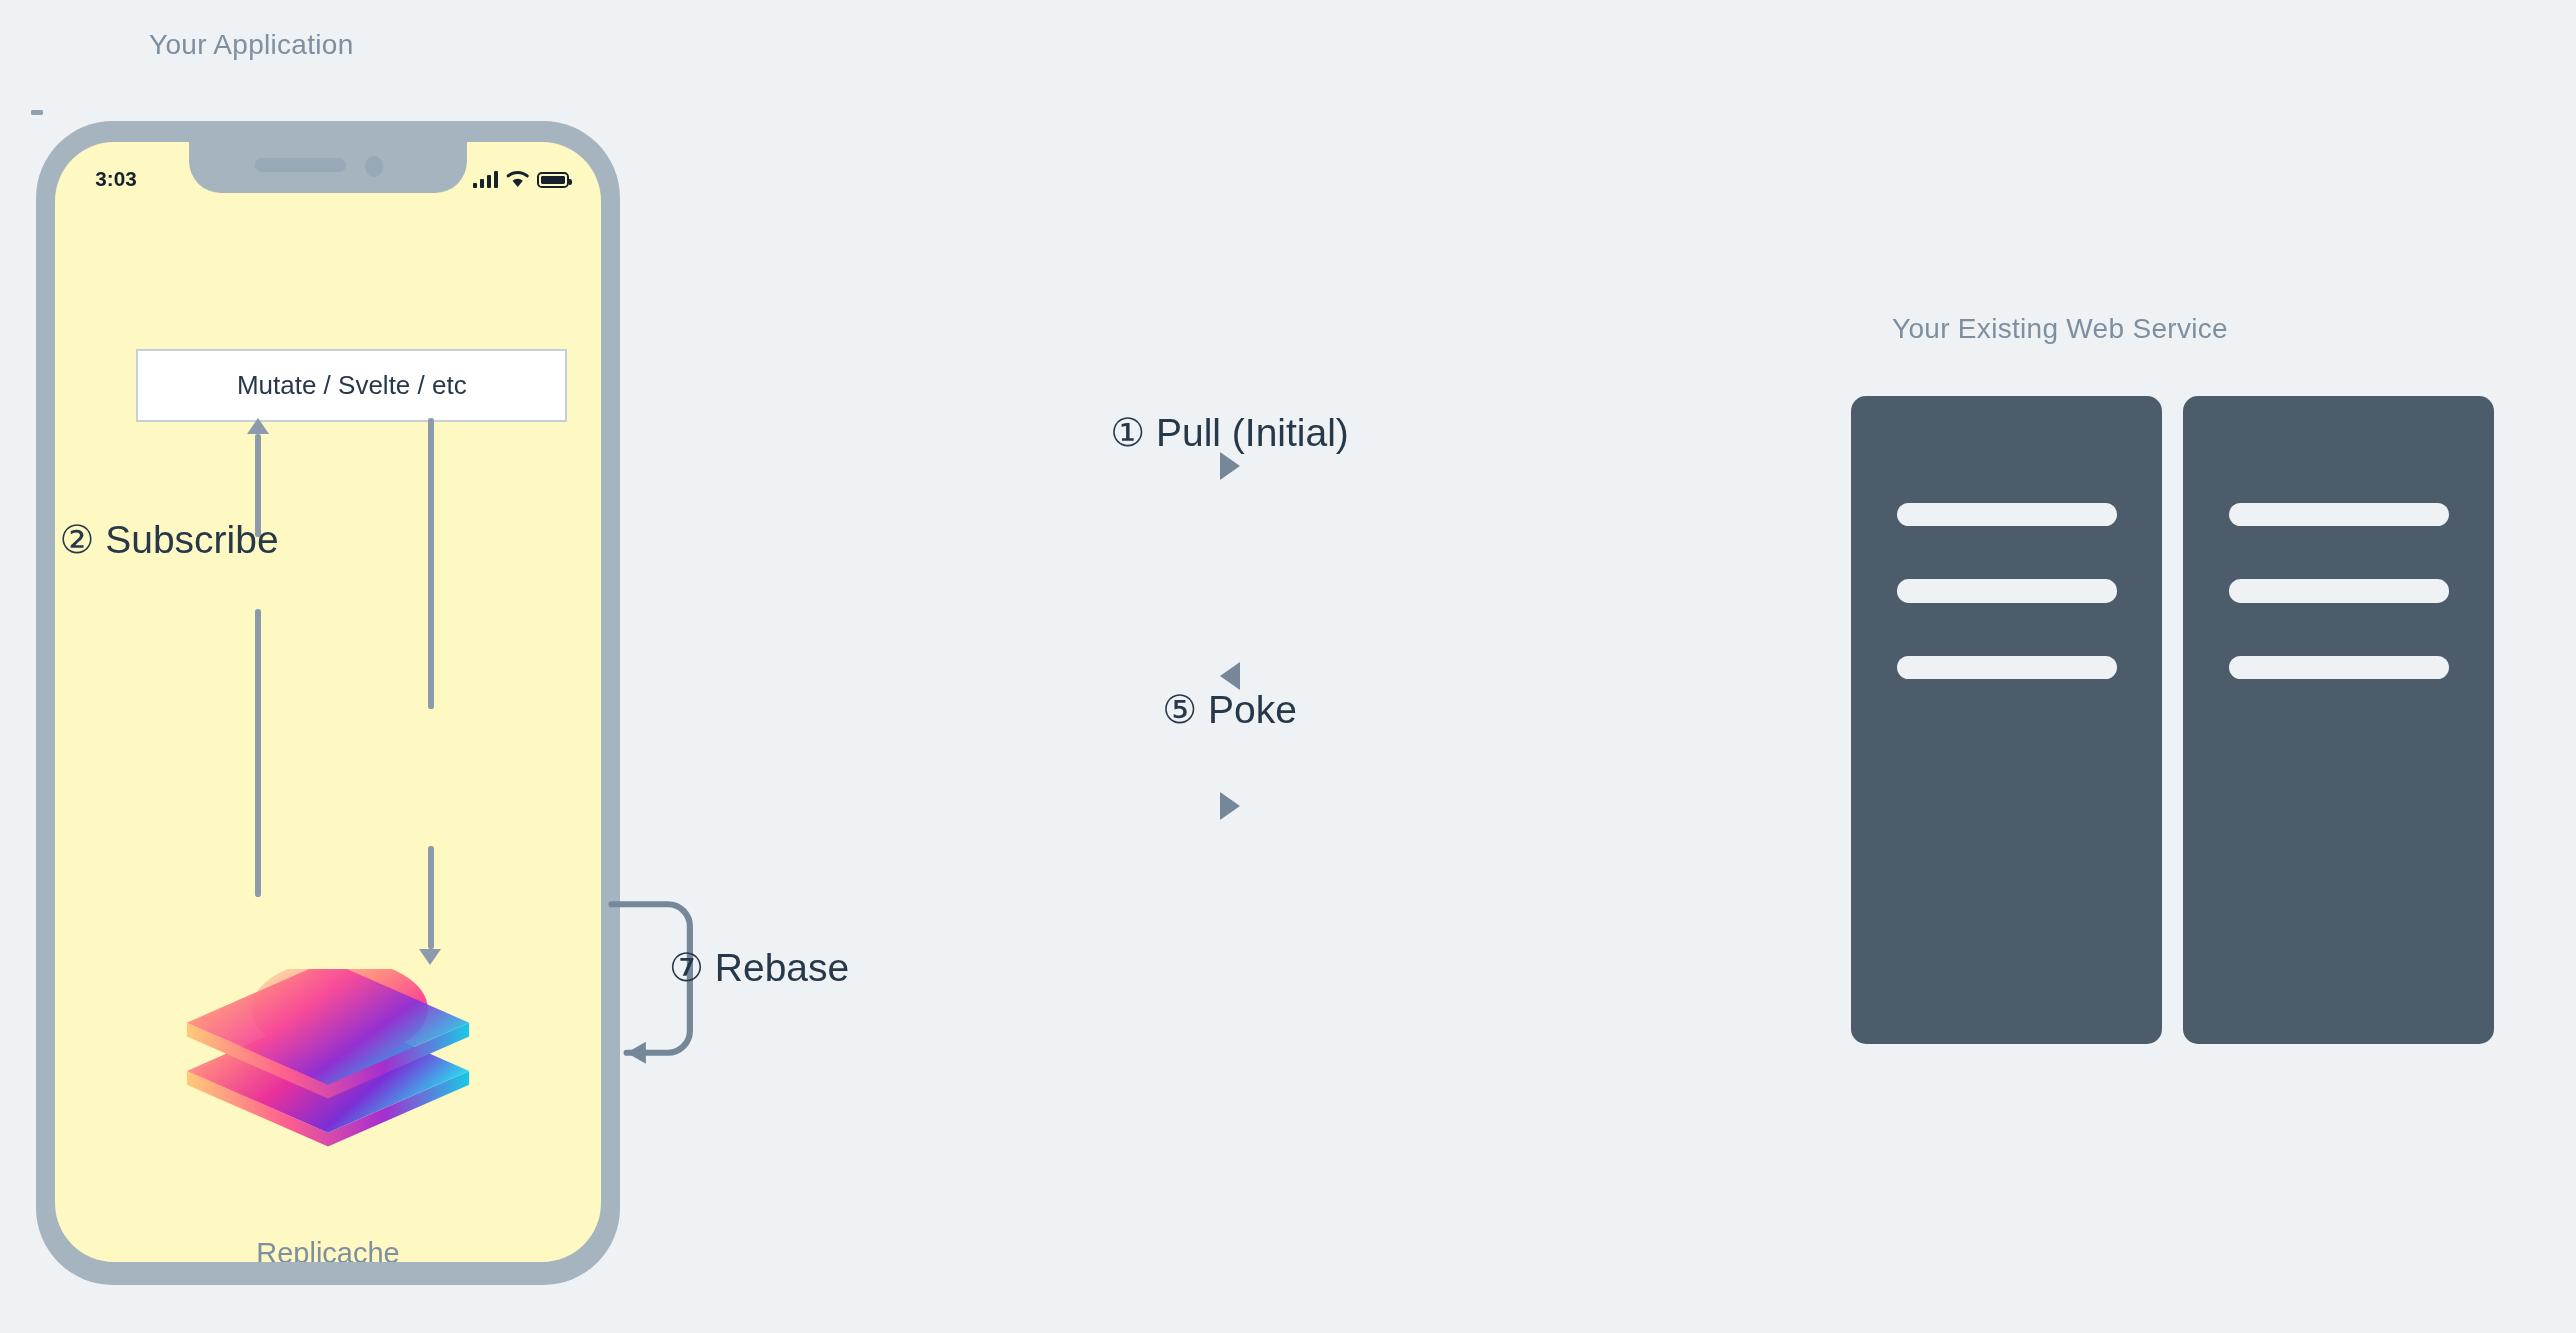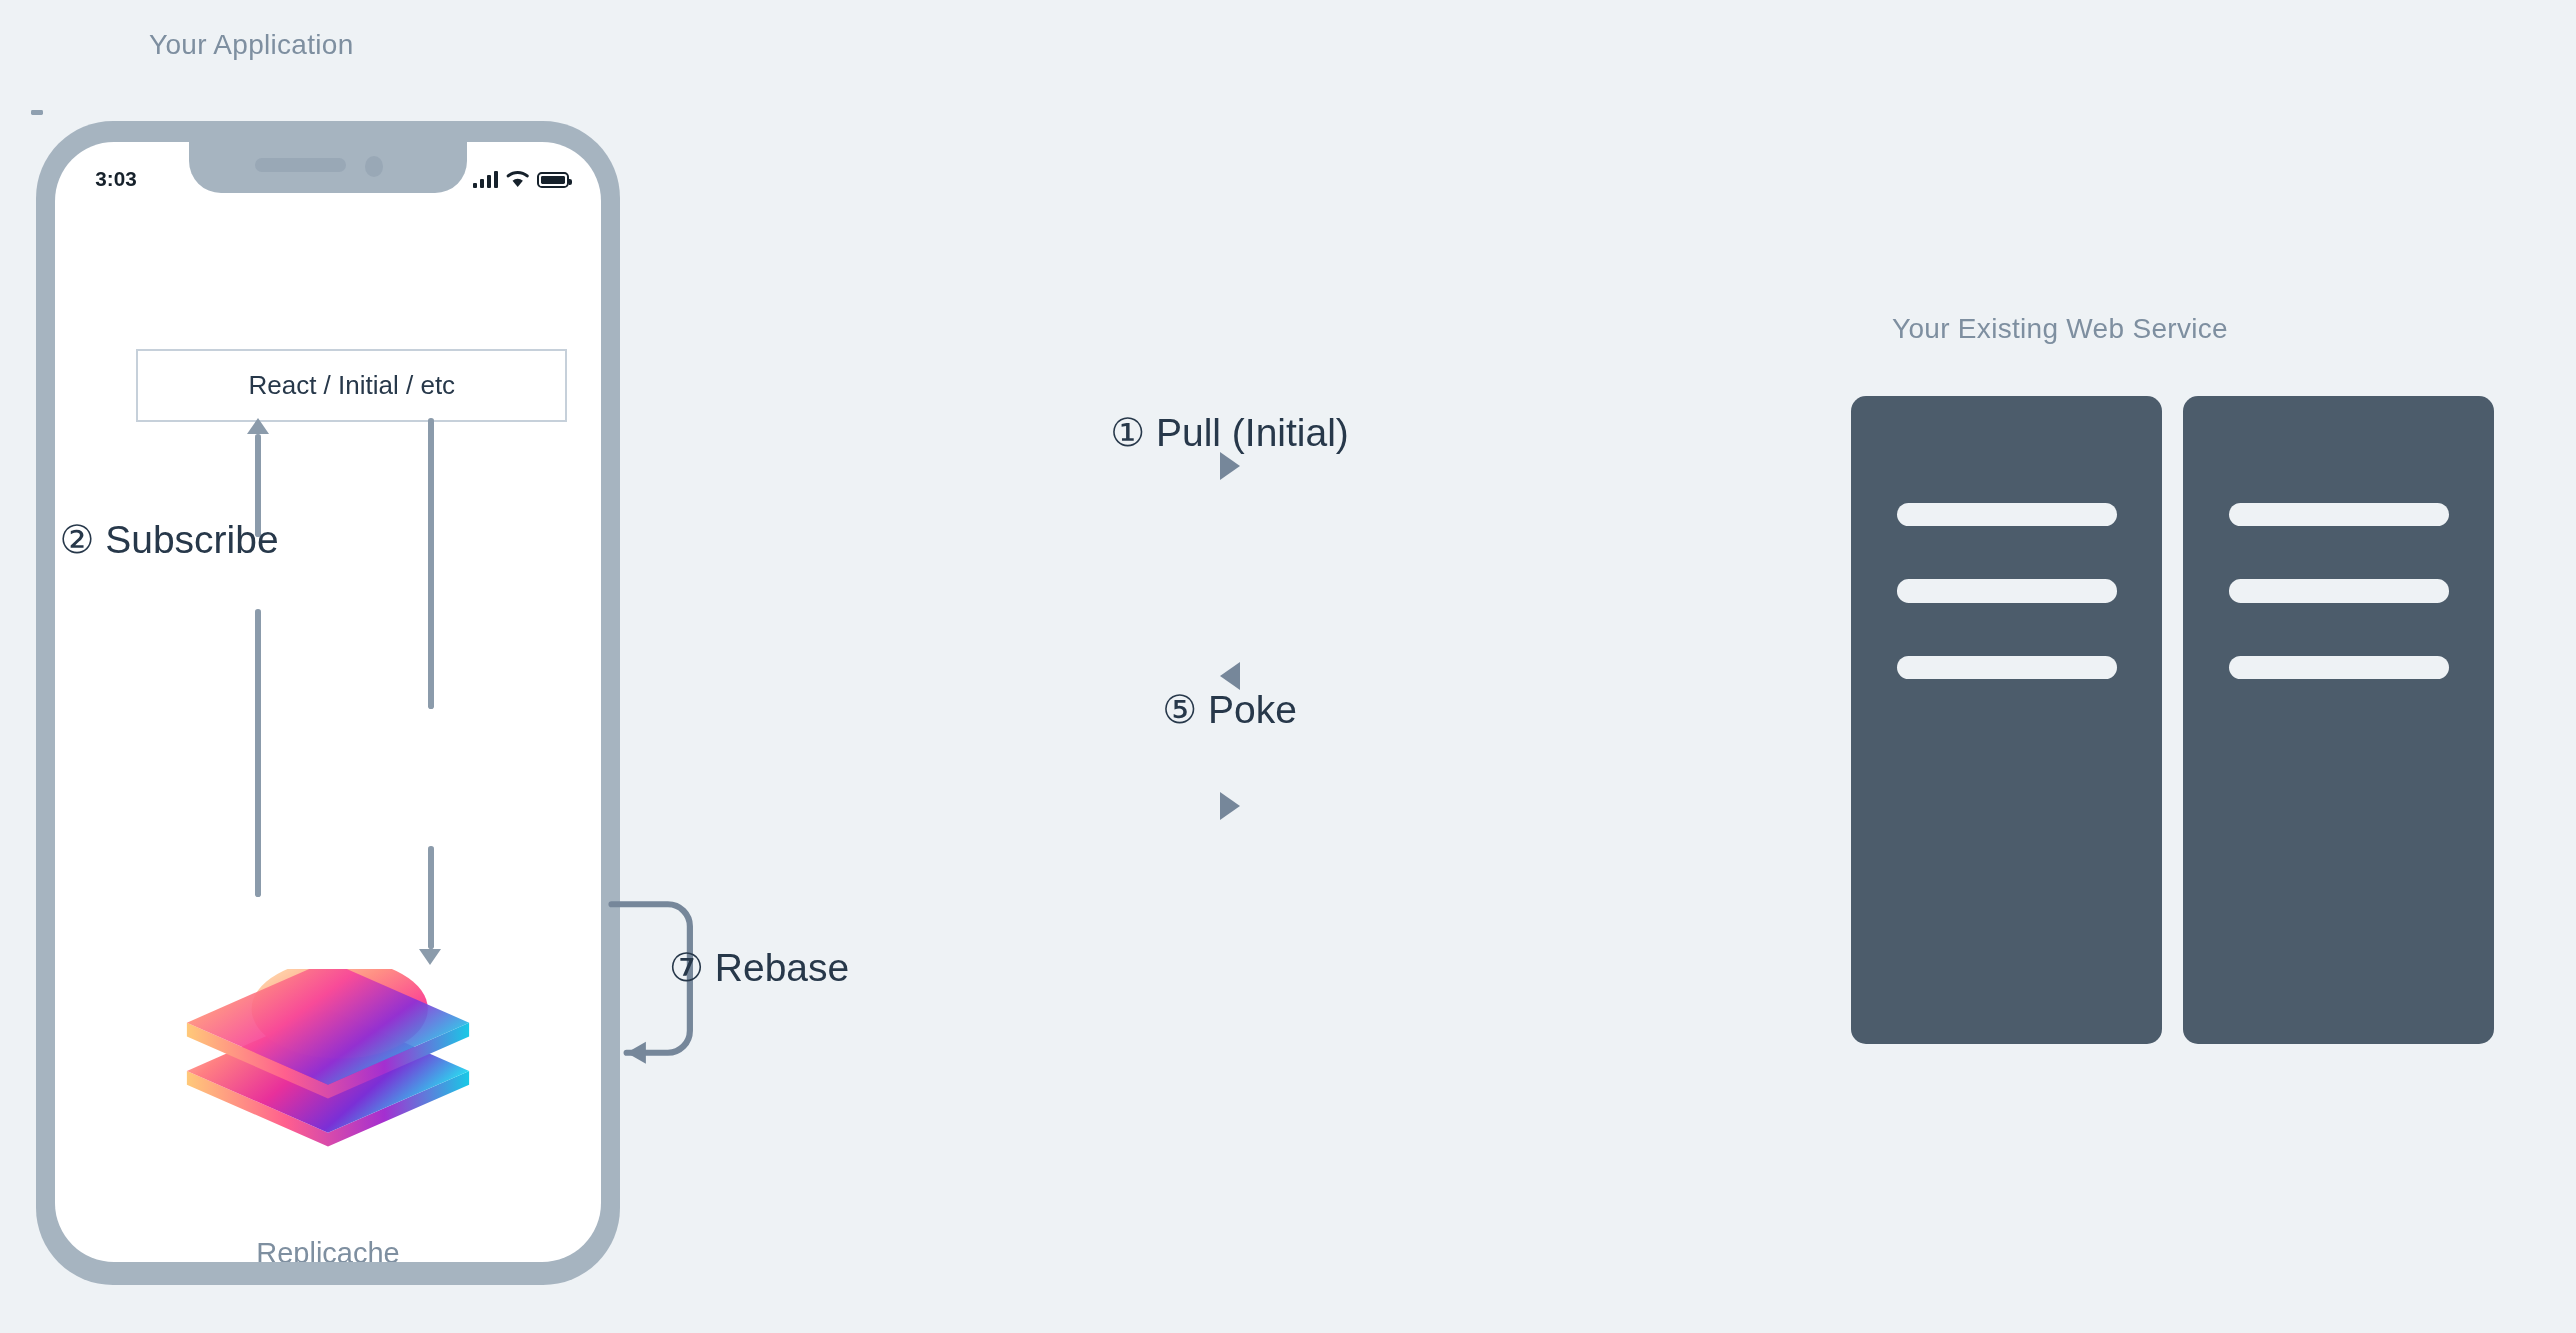--- a/index.html
+++ b/index.html
@@ -42,7 +42,7 @@
   .phone-screen{
     position:relative;
     width:100%;height:100%;
-    background:#ffffff;
+    background:#fef9c3;
     border-radius:59px;
     overflow:hidden;
     text-decoration:underline;

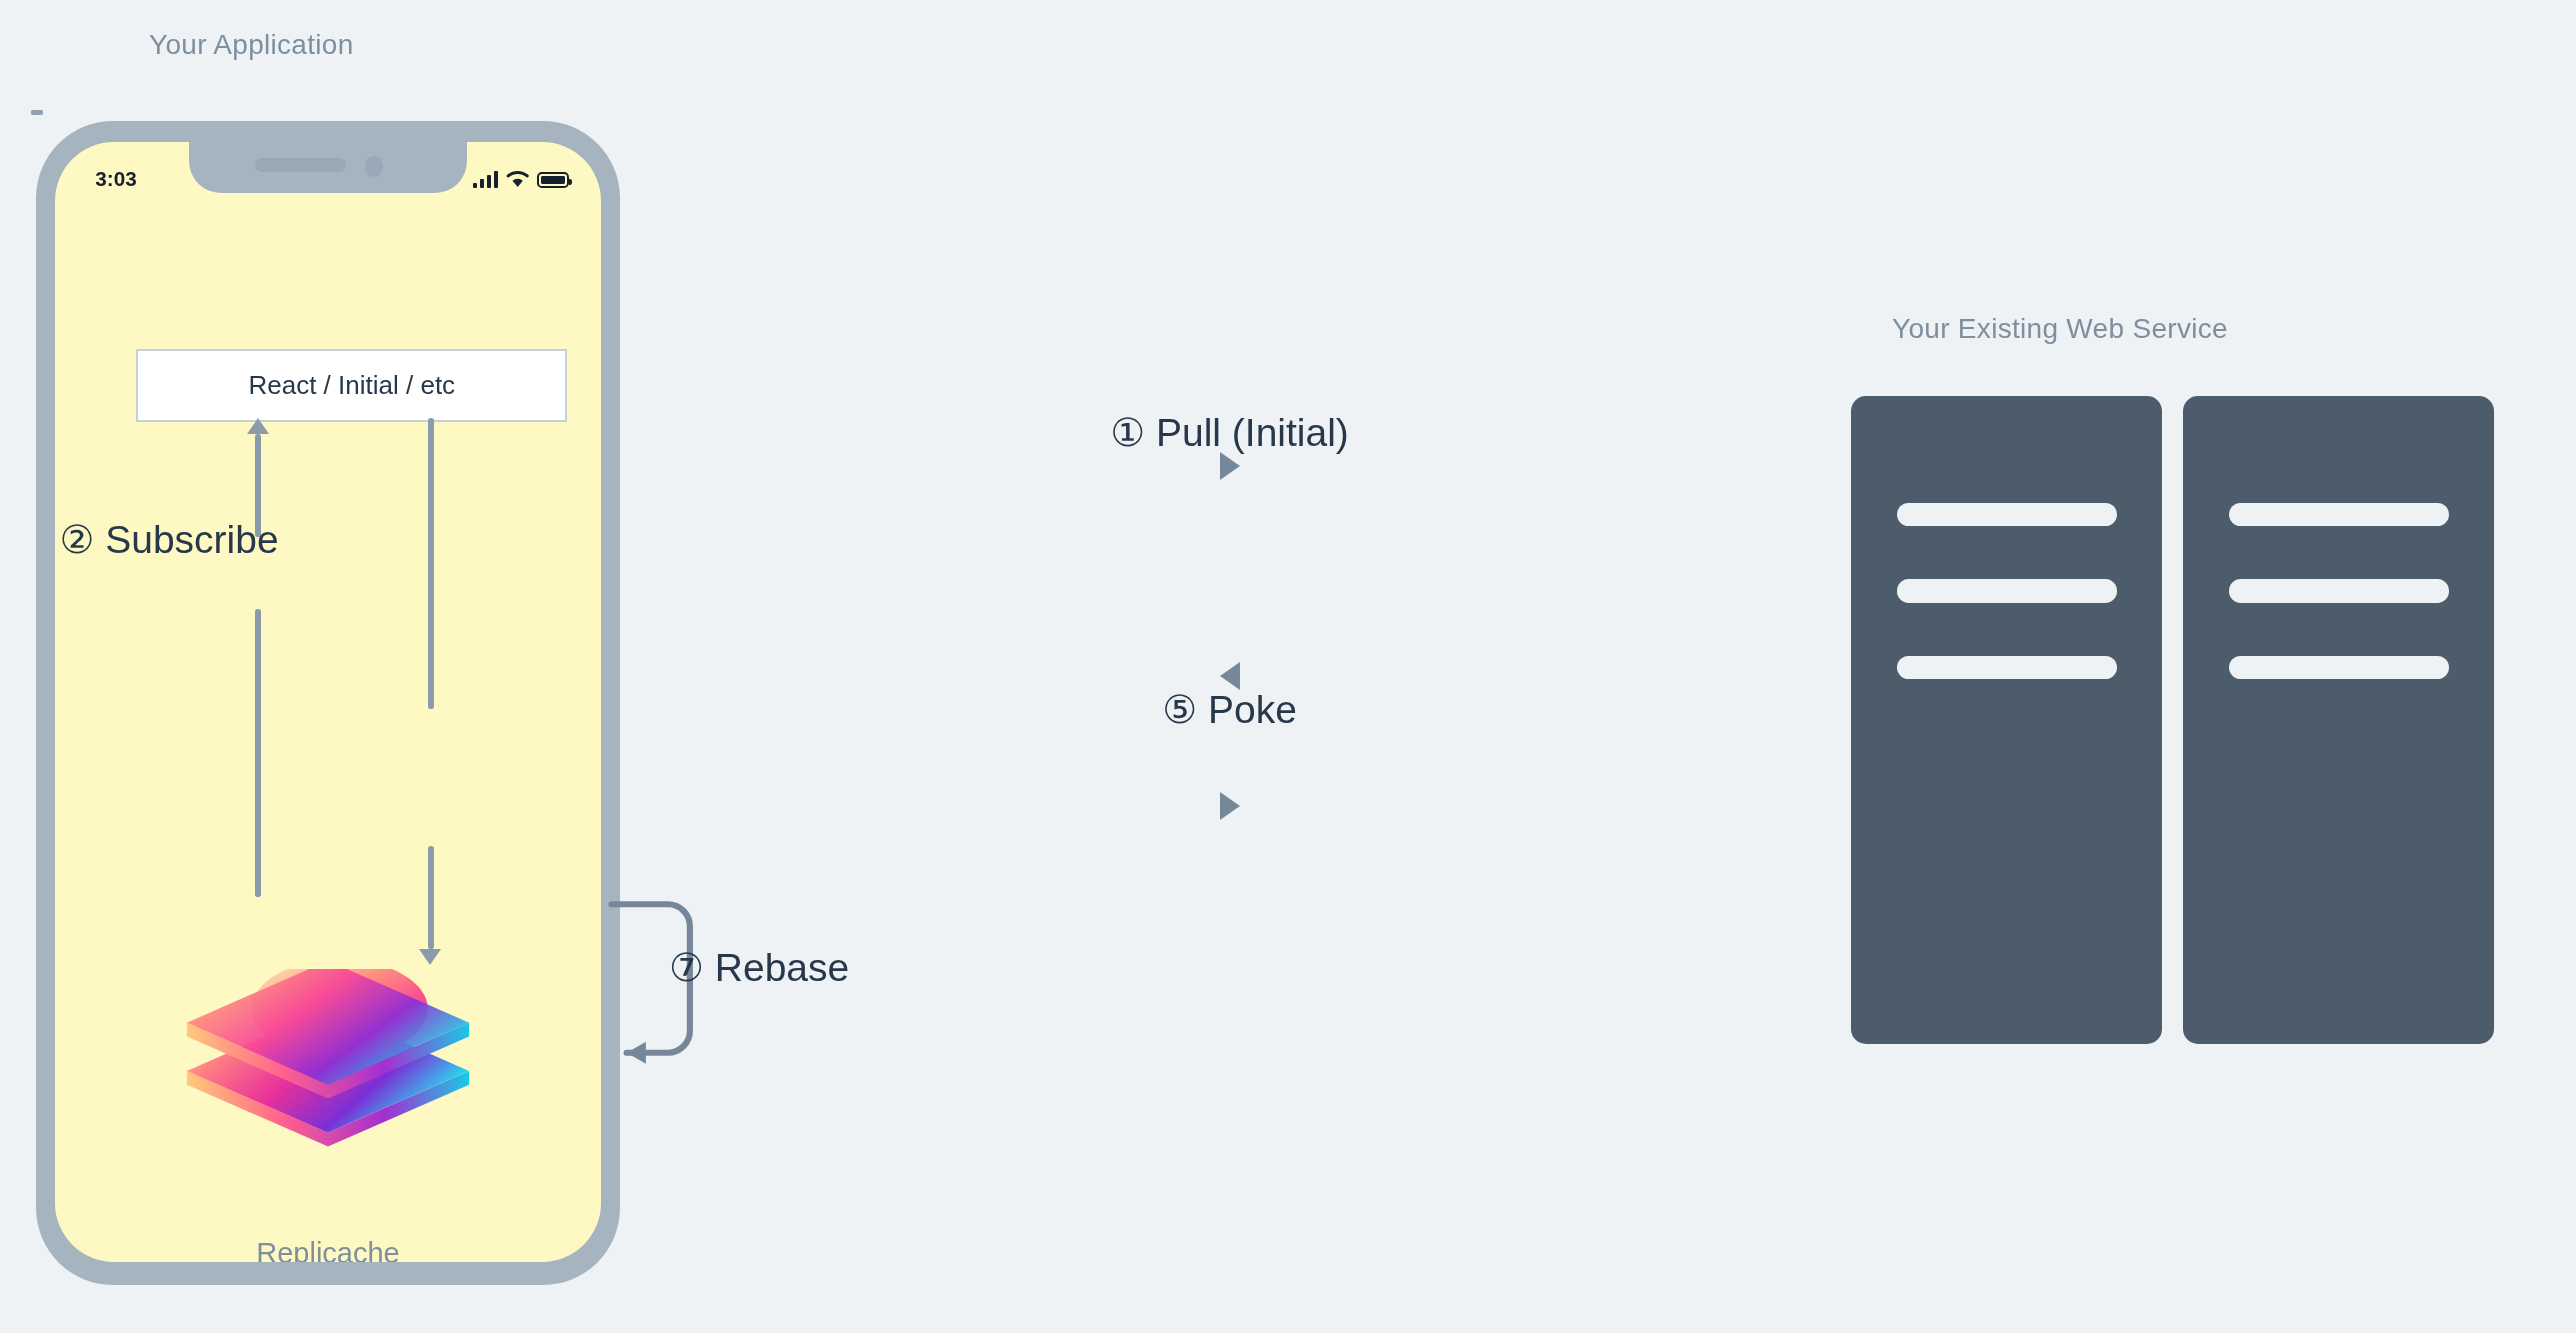--- a/index.html
+++ b/index.html
@@ -201,7 +201,7 @@
       </div>
 
       <div class="fw-box">
-        <span>React / Initial / etc</span>
+        <span>Mutate / Svelte / etc</span>
       </div>
 
       <div class="v-line" style="left:200px;top:292px;height:103px;"></div>

